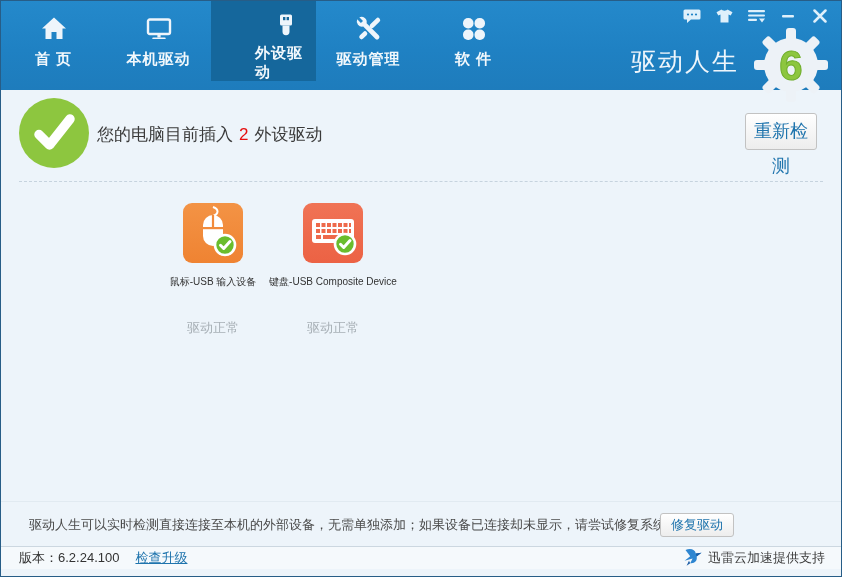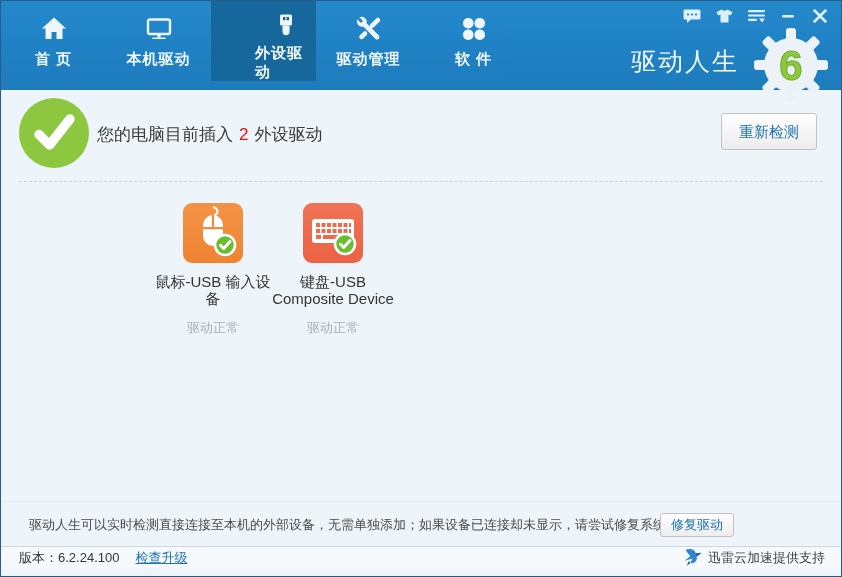--- a/index.html
+++ b/index.html
@@ -32,8 +32,8 @@
   .status-msg .count { color:#e60f0f; margin:0 6px; }
   .btn { display:inline-block; text-align:center; color:#1f74ad; cursor:pointer;
     background:linear-gradient(180deg,#ffffff,#ededed); border:1px solid #c2c2c2; border-radius:3px; }
-  .redetect { position:absolute; top:112px; right:24px; width:96px; height:37px;
-    font-size:15px; line-height:35px; }
+  .redetect { position:absolute; top:112px; right:24px; width:72px; height:37px;
+    font-size:18px; line-height:35px; }
   .divider { position:absolute; top:180px; left:18px; right:18px; border-top:1px dashed #c6d3de; }
   
   .device-col { position:absolute; top:202px; width:124px; display:flex; flex-direction:column;

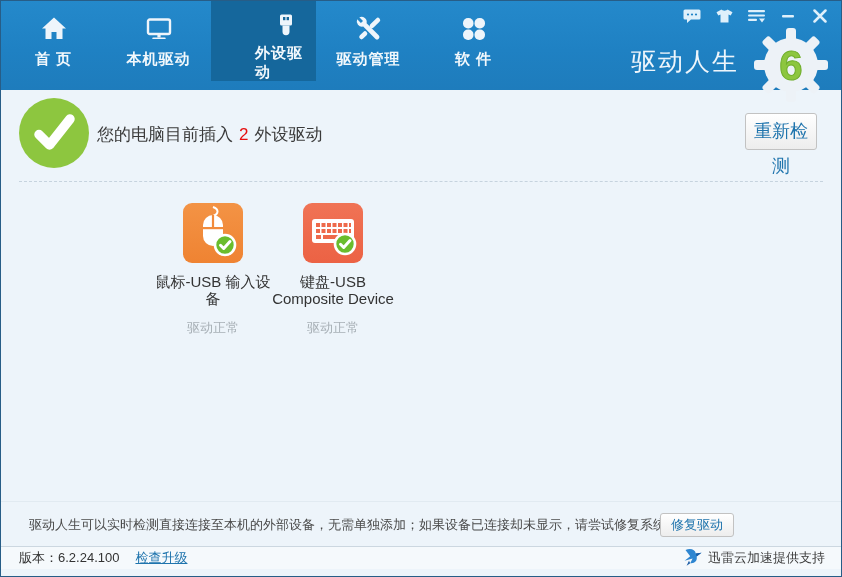--- a/index.html
+++ b/index.html
@@ -44,7 +44,7 @@
   .tile-printer { background:linear-gradient(180deg,#2089cd,#1a7cbc); }
   .tile-mouse { background:linear-gradient(180deg,#f39345,#ef8332); }
   .tile-keyboard { background:linear-gradient(180deg,#f07355,#ec6244); }
-  .dev-label { margin-top:10px; height:40px; font-size:15px; color:#333; text-align:center; line-height:17px; }
+  .dev-label { margin-top:10px; height:40px; font-size:10px; color:#333; text-align:center; line-height:17px; }
   .add-label { display:flex; align-items:flex-start; gap:4px; font-size:14px; color:#e83a3a; }
   .plus-box { width:14px; height:14px; border:1px dashed #4b9bd8; border-radius:2px;
     display:flex; align-items:center; justify-content:center; margin-top:1px; }

